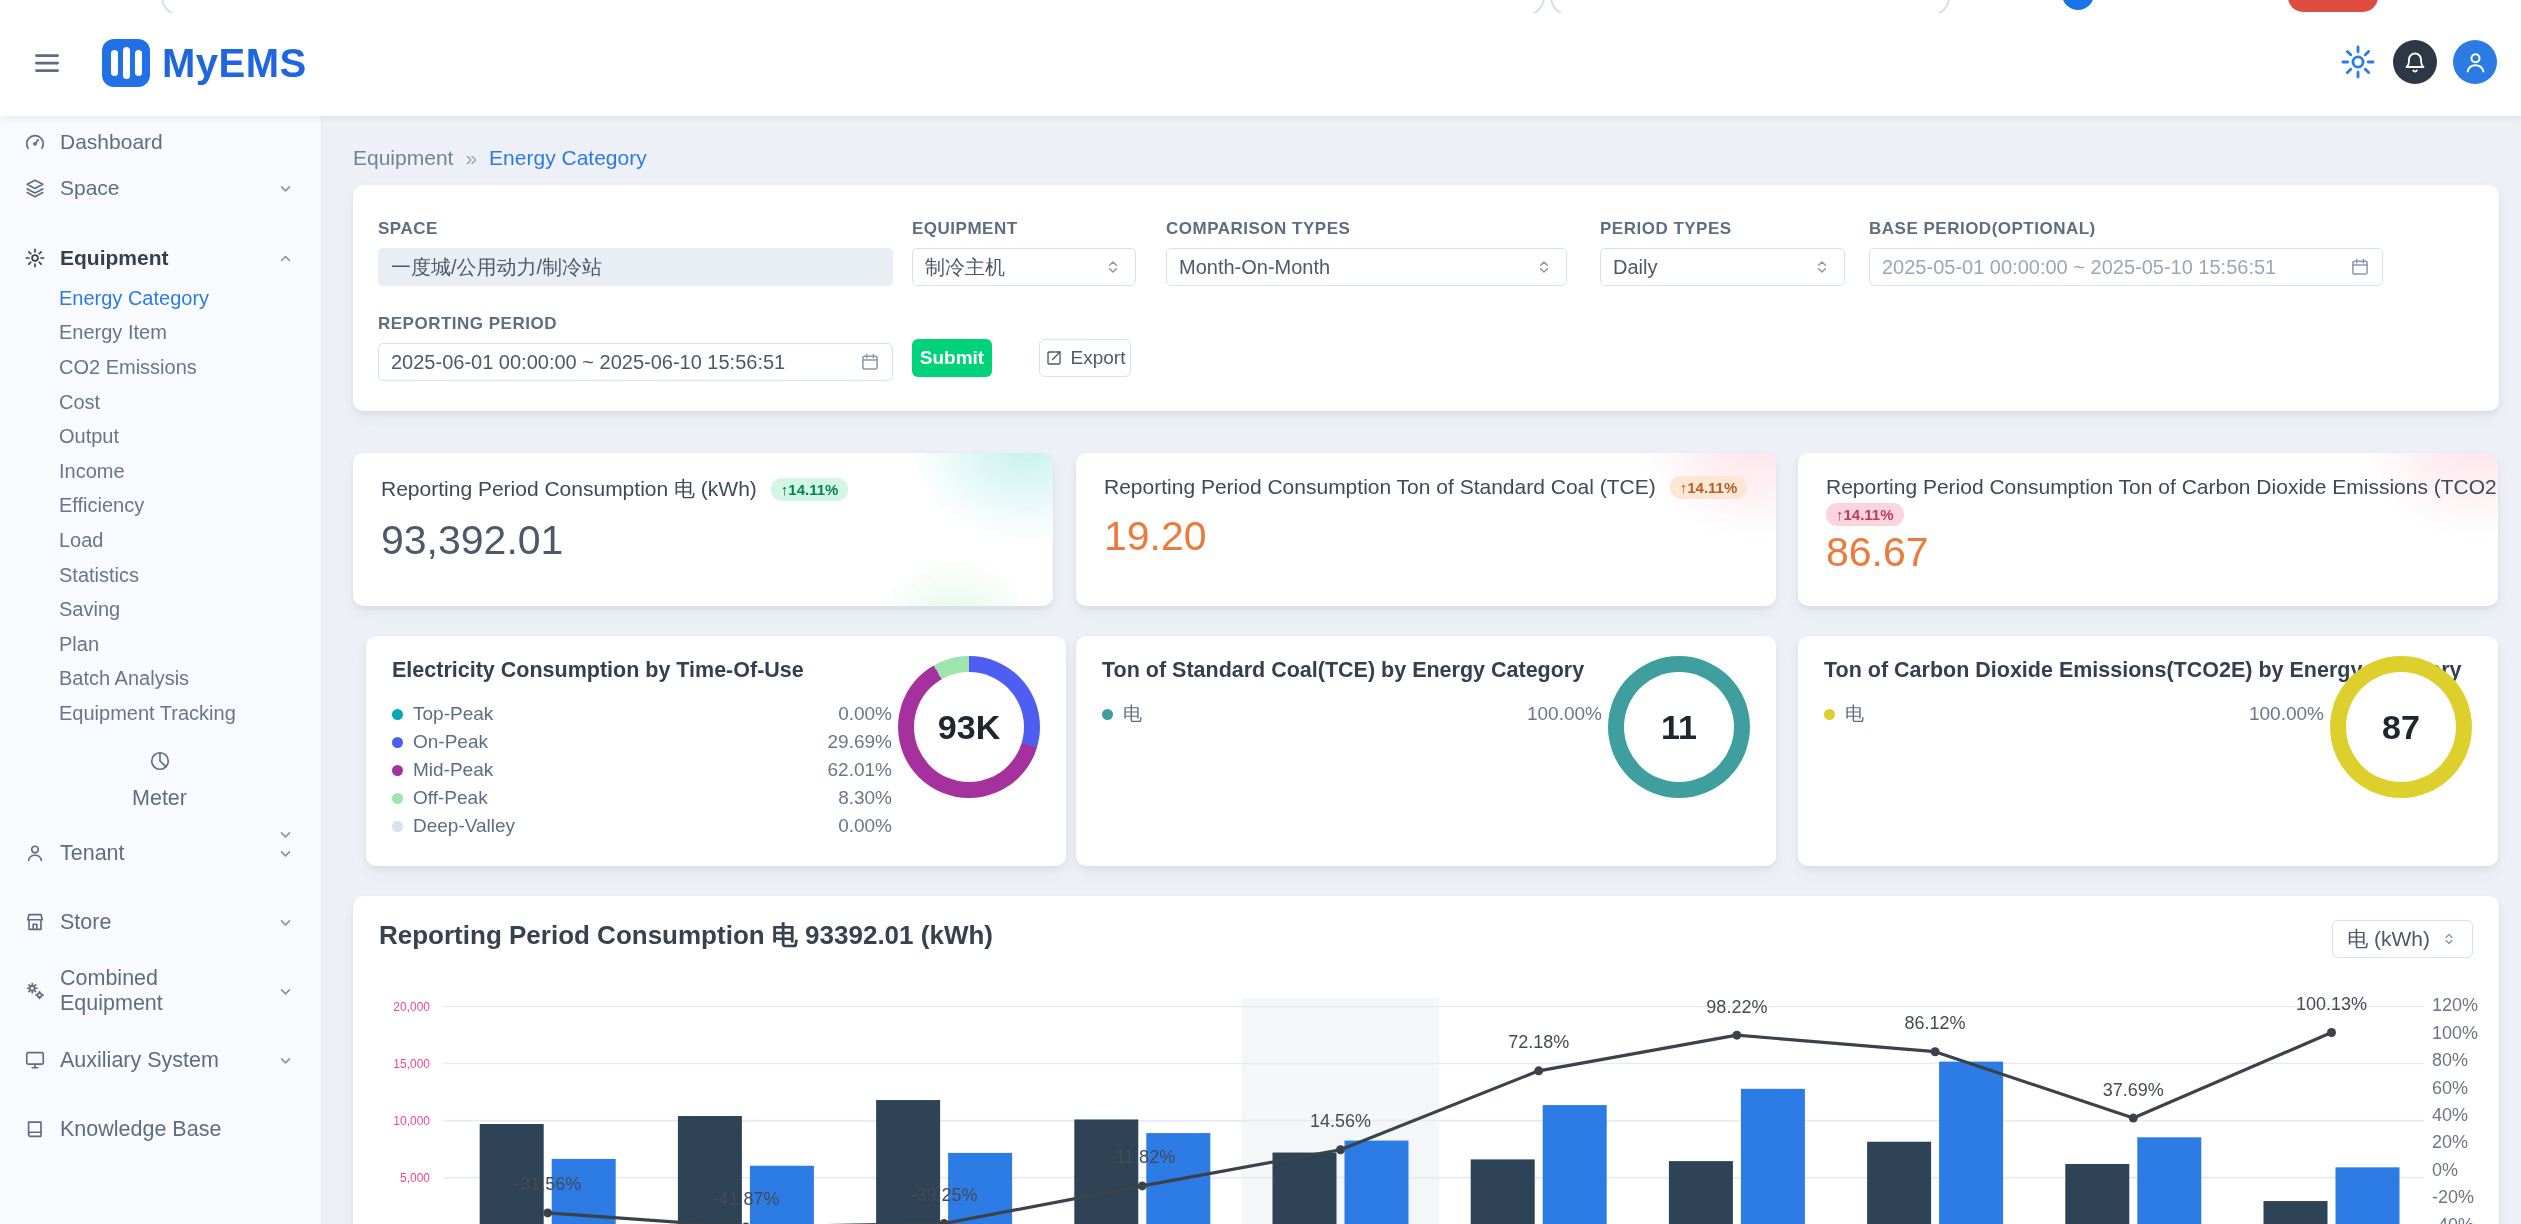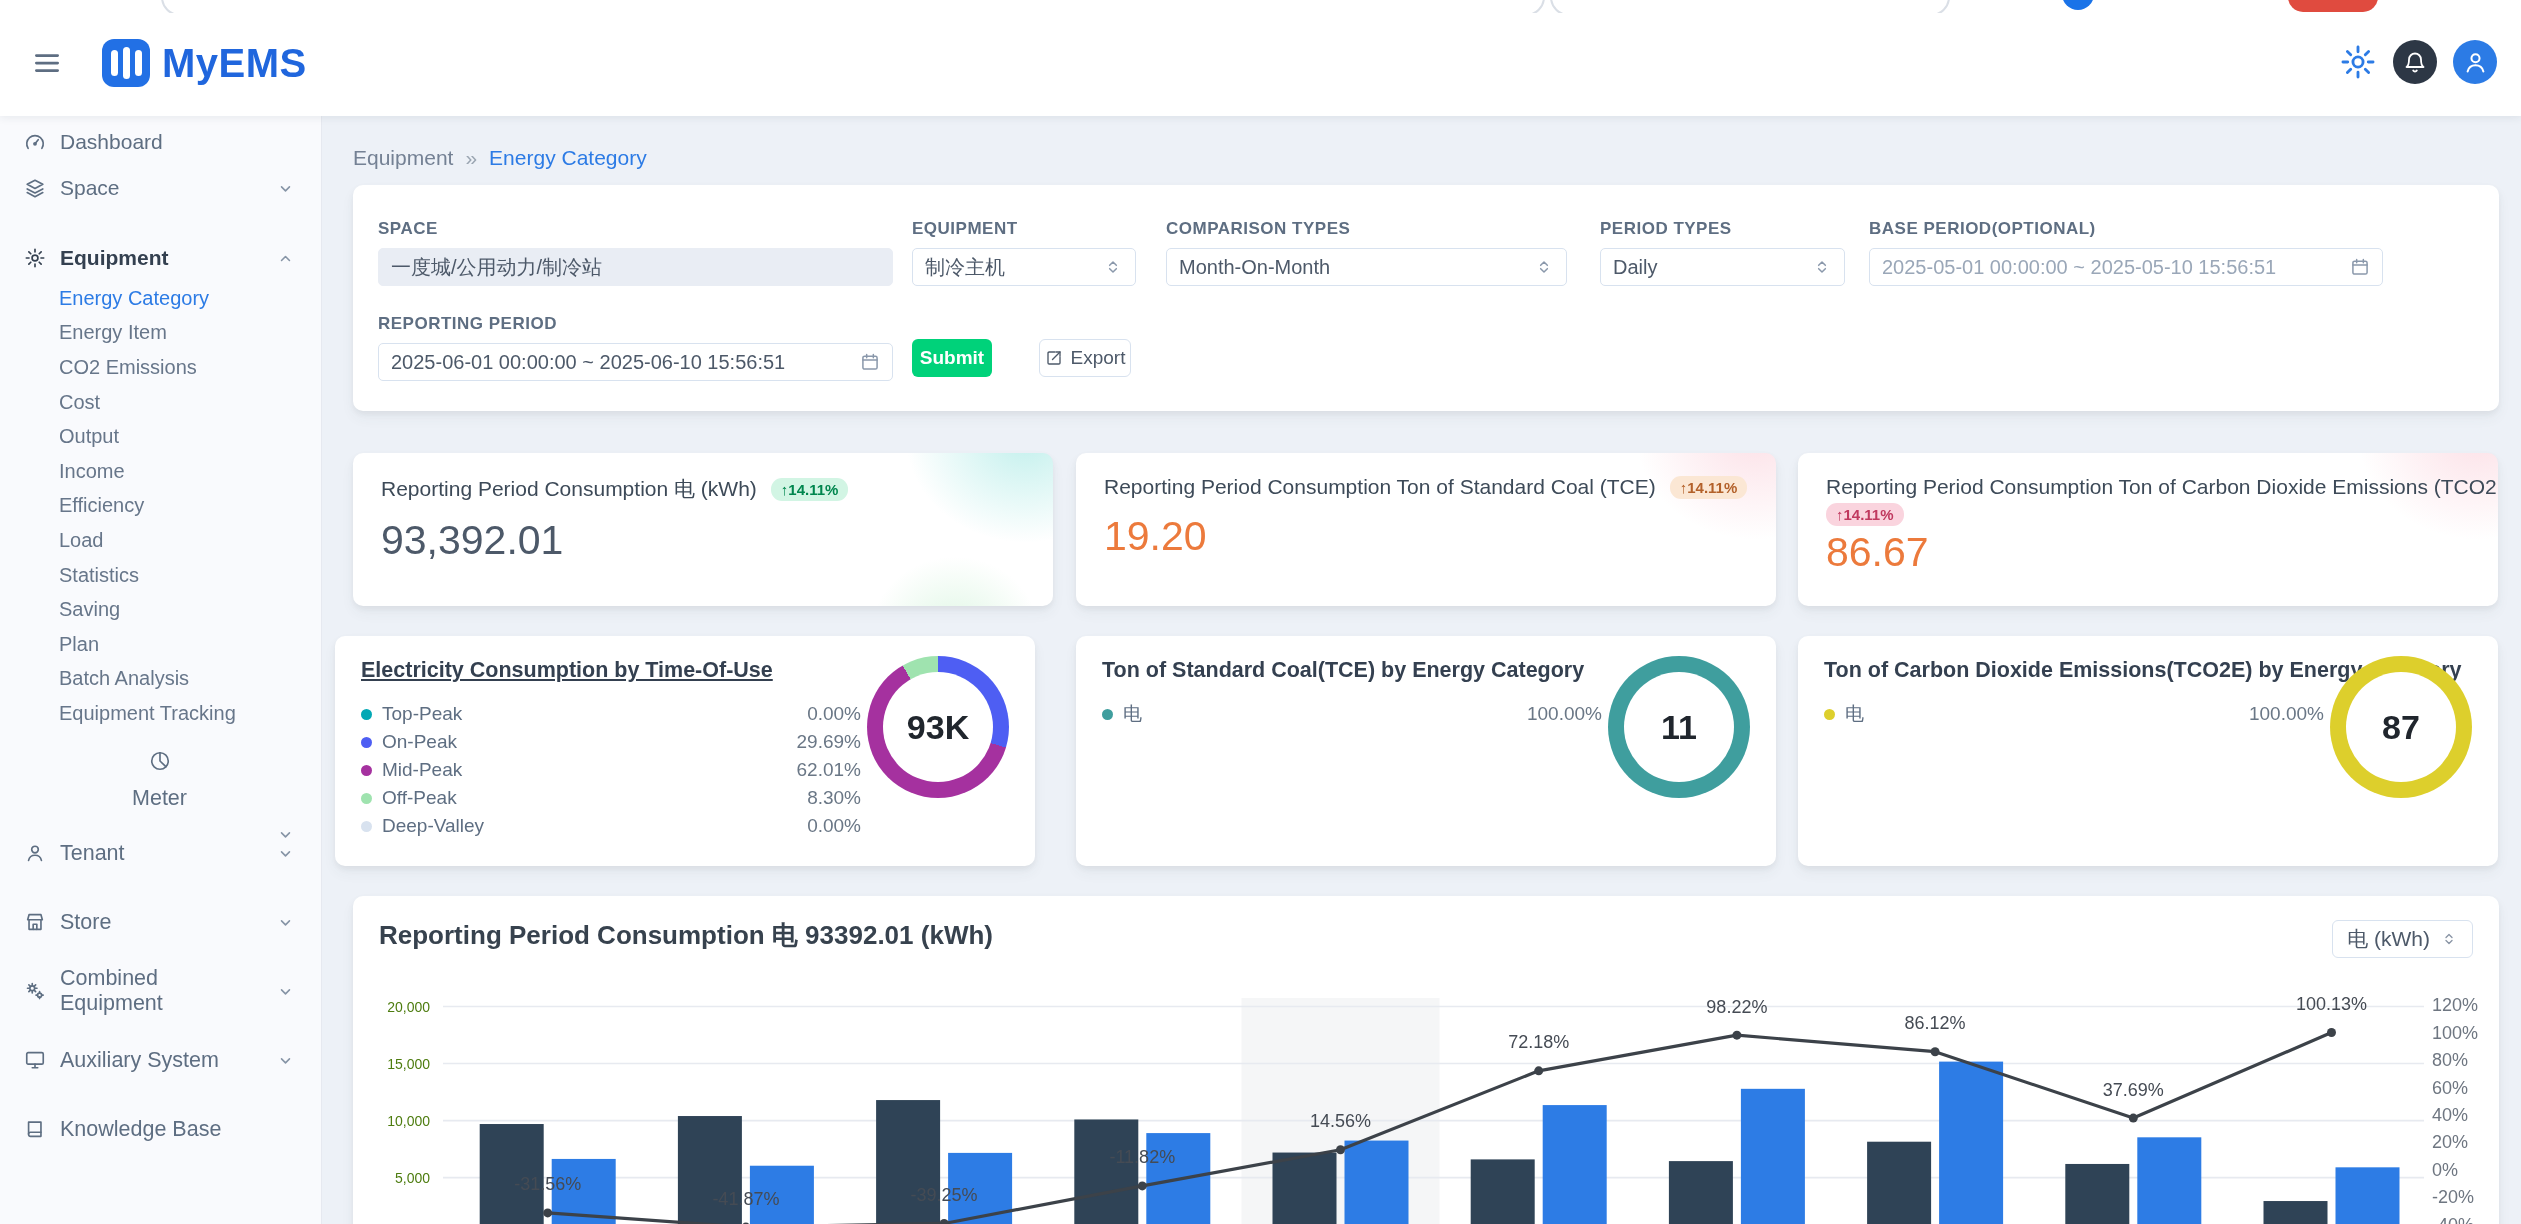--- a/index.html
+++ b/index.html
@@ -89,7 +89,7 @@
 
   
   .donut-card{top:520px;width:700px;height:230px;padding:22px 26px;box-sizing:border-box;}
-  .donut-card.c1{left:13px;text-decoration:underline;} .donut-card.c2{left:754px;} .donut-card.c3{left:1476px;}
+  .donut-card.c1{left:44px;} .donut-card.c2{left:754px;} .donut-card.c3{left:1476px;}
   .donut-title{font-size:21.5px;font-weight:700;color:#344050;}
   .legend{position:absolute;left:26px;top:64px;width:500px;}
   .legend-row{height:28px;display:flex;align-items:center;gap:10px;font-size:19px;cursor:pointer;}

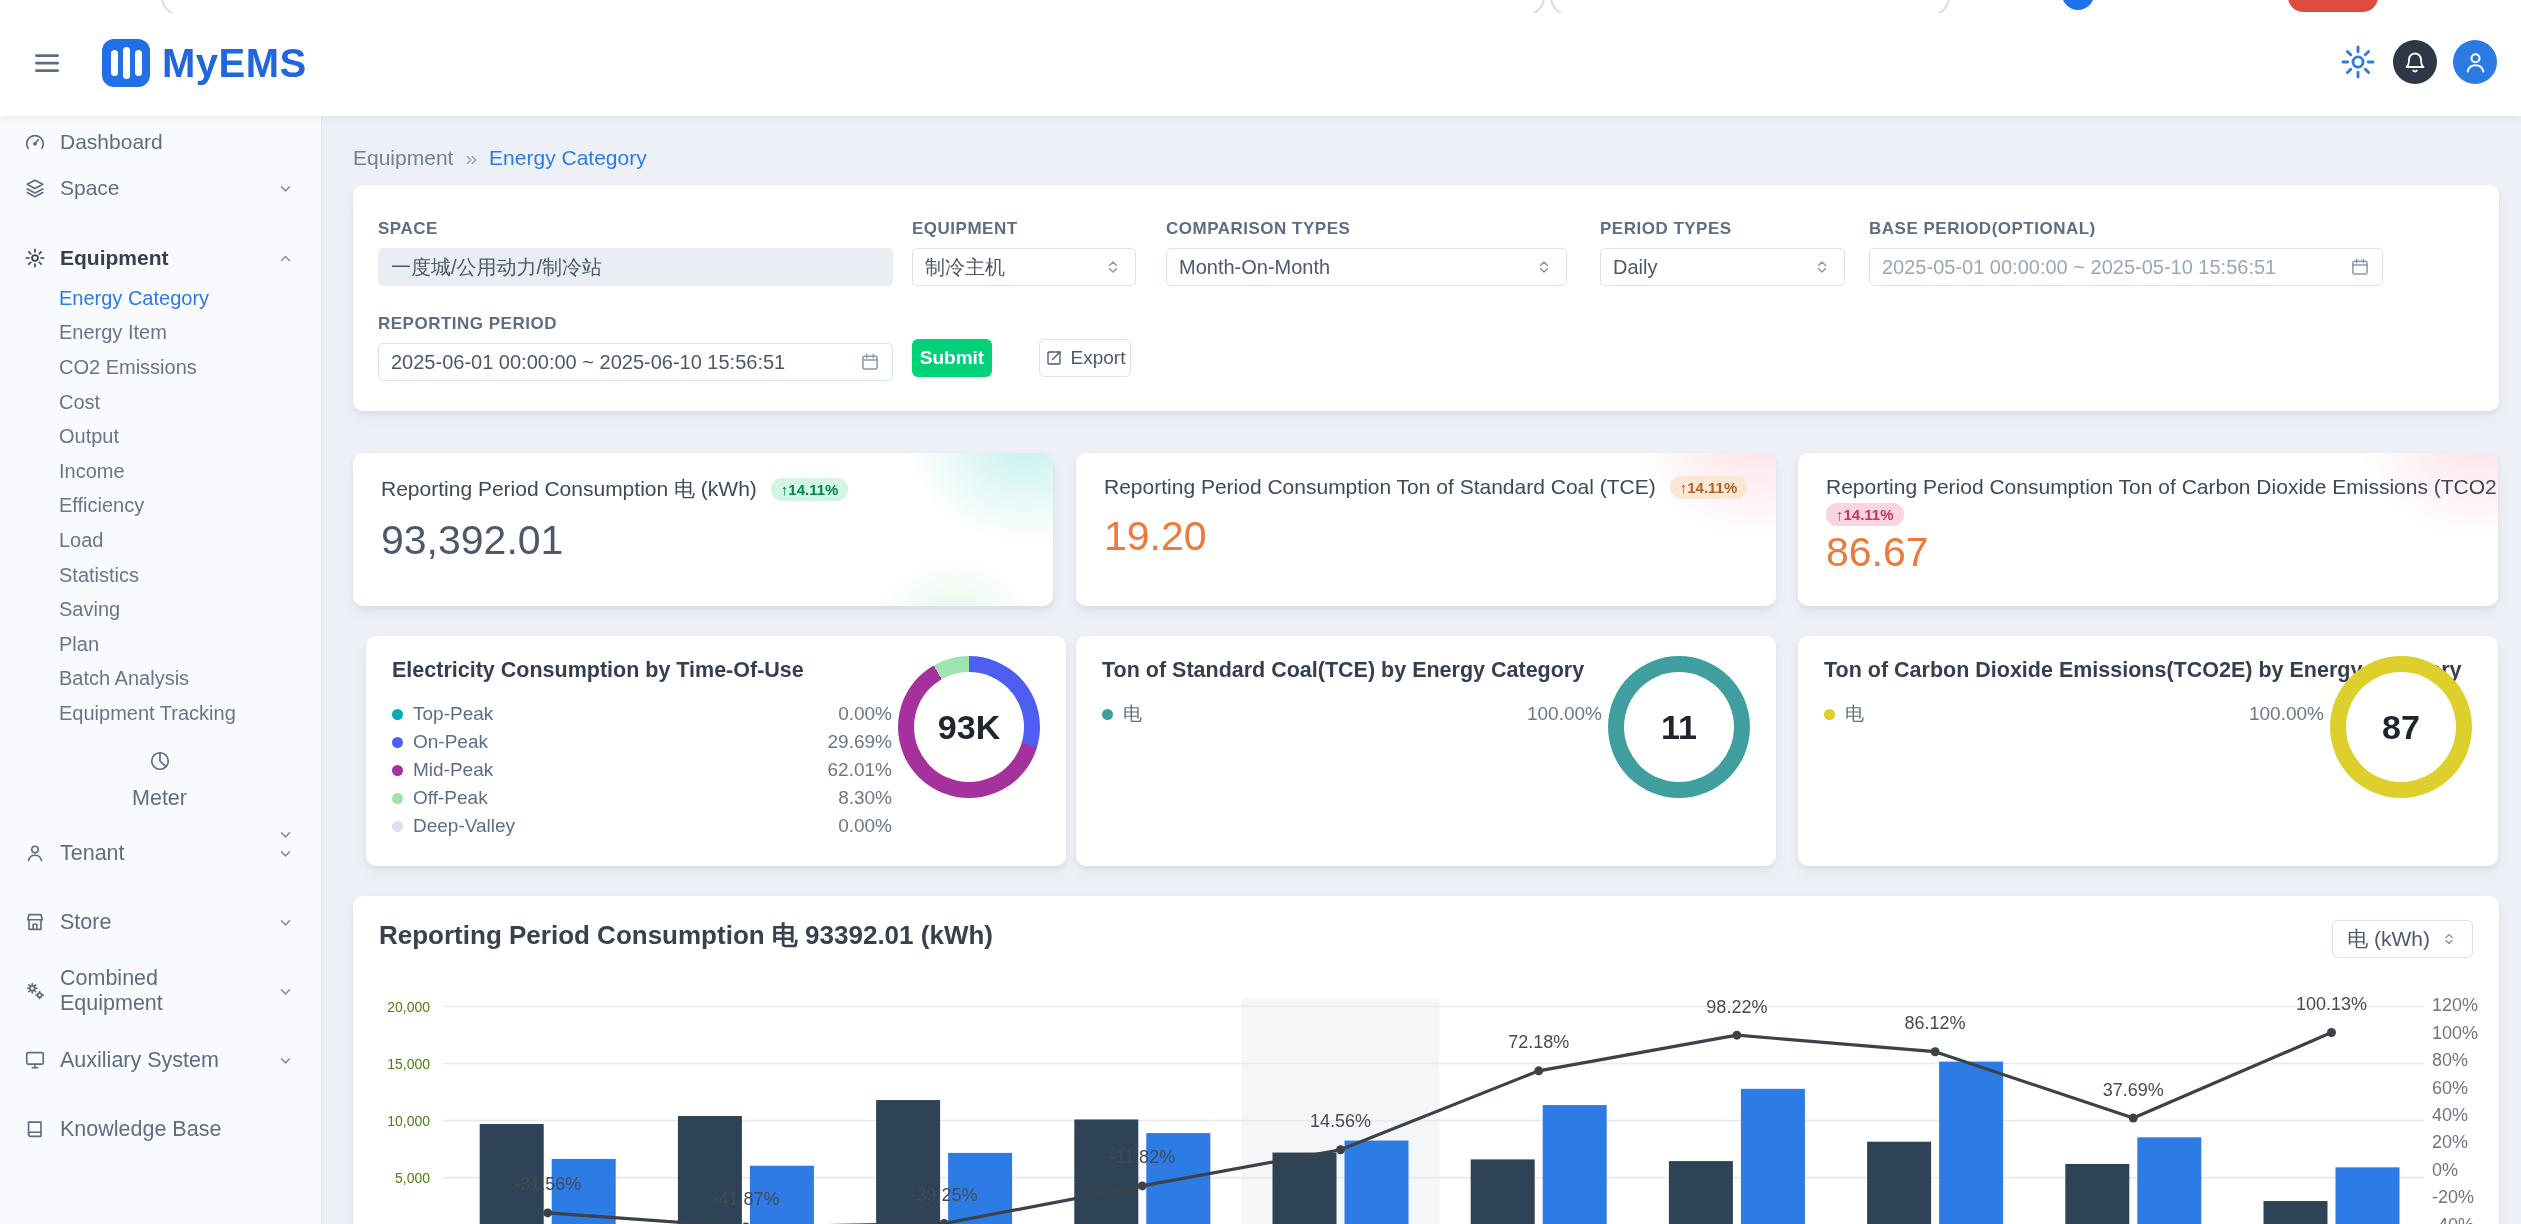--- a/index.html
+++ b/index.html
@@ -107,7 +107,7 @@
                display:flex;align-items:center;gap:10px;padding:0 14px;font-size:21px;color:#4d5969;cursor:pointer;box-sizing:border-box;}
   .unit-select .icon{color:#8a95a5;} .unit-select .icon svg{width:18px;height:18px;}
   #left-ticks{position:absolute;left:0;top:0;width:77px;}
-  #left-ticks .tick{position:absolute;right:0;transform:translateY(-50%);font-size:14px;color:#4d7c0f;}
+  #left-ticks .tick{position:absolute;right:0;transform:translateY(-50%);font-size:12px;color:#ec4899;}
   #right-ticks{position:absolute;left:2079px;top:0;width:70px;}
   #right-ticks .tick{position:absolute;left:0;transform:translateY(-50%);font-size:18px;color:#6e7681;}
   #plot{position:absolute;left:90px;top:94px;}

